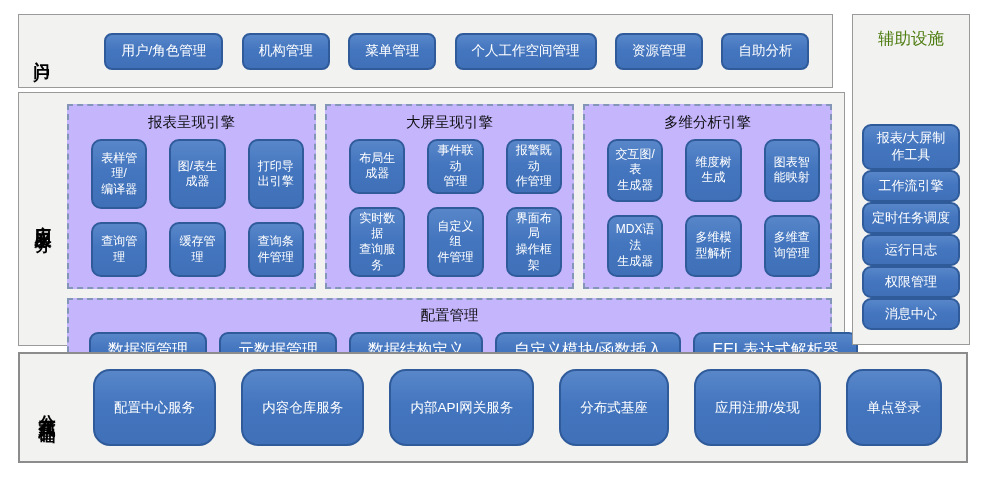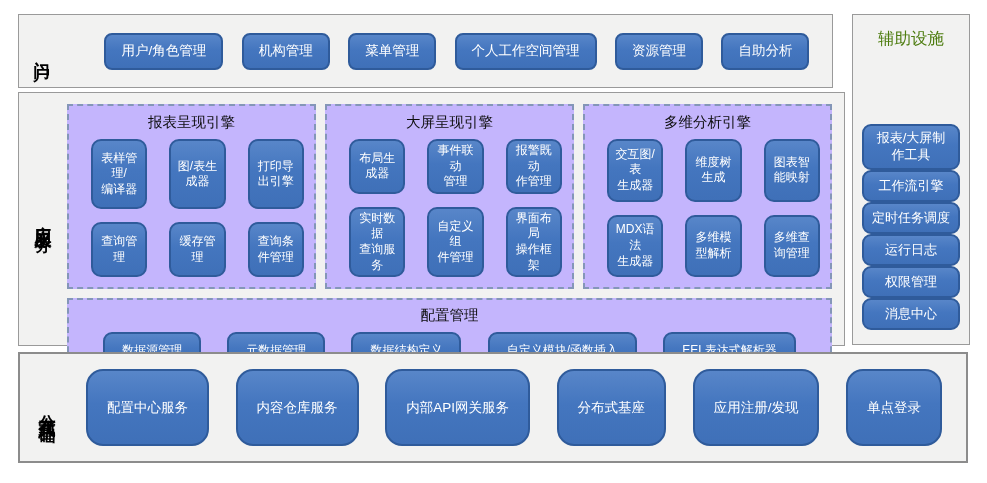--- a/index.html
+++ b/index.html
@@ -90,7 +90,7 @@
     gap: 12px;
     padding: 0 10px;
   }
-  .btn-config { height: 37px; border-radius: 9px; font-size: 12px; padding: 0 17px; }
+  .btn-config { height: 37px; border-radius: 9px; font-size: 16px; padding: 0 17px; }
 
   
   .aux-title { text-align: center; font-weight: normal; font-size: 16.5px; color: #4d7c0f; padding: 5px 0 9px; }

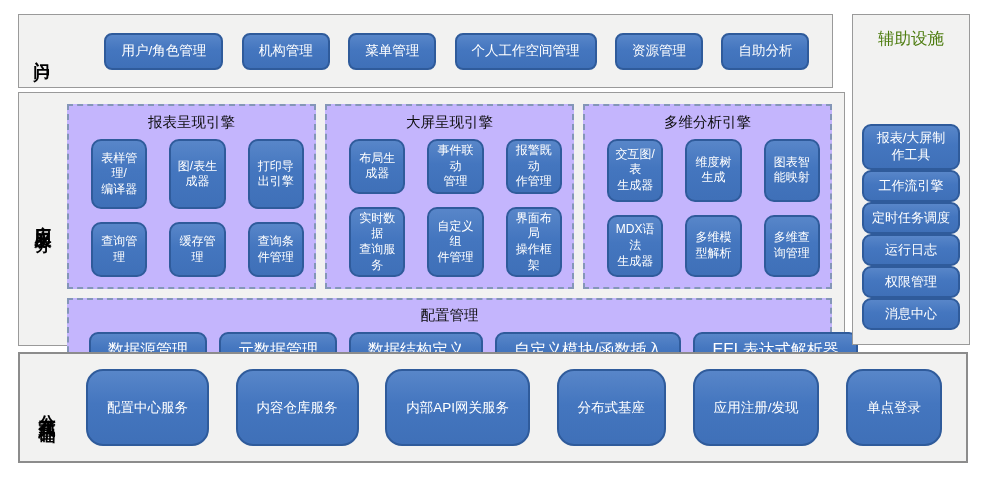--- a/index.html
+++ b/index.html
@@ -106,7 +106,7 @@
     padding: 0 24px 0 16px;
     gap: 16px;
   }
-  .btn-found { height: 77px; border-radius: 17px; font-size: 13.5px; padding: 0 19px; }
+  .btn-found { height: 77px; border-radius: 17px; font-size: 13.5px; padding: 0 19px; margin-left: 7px; }
 </style>
 </head>
 <body>

